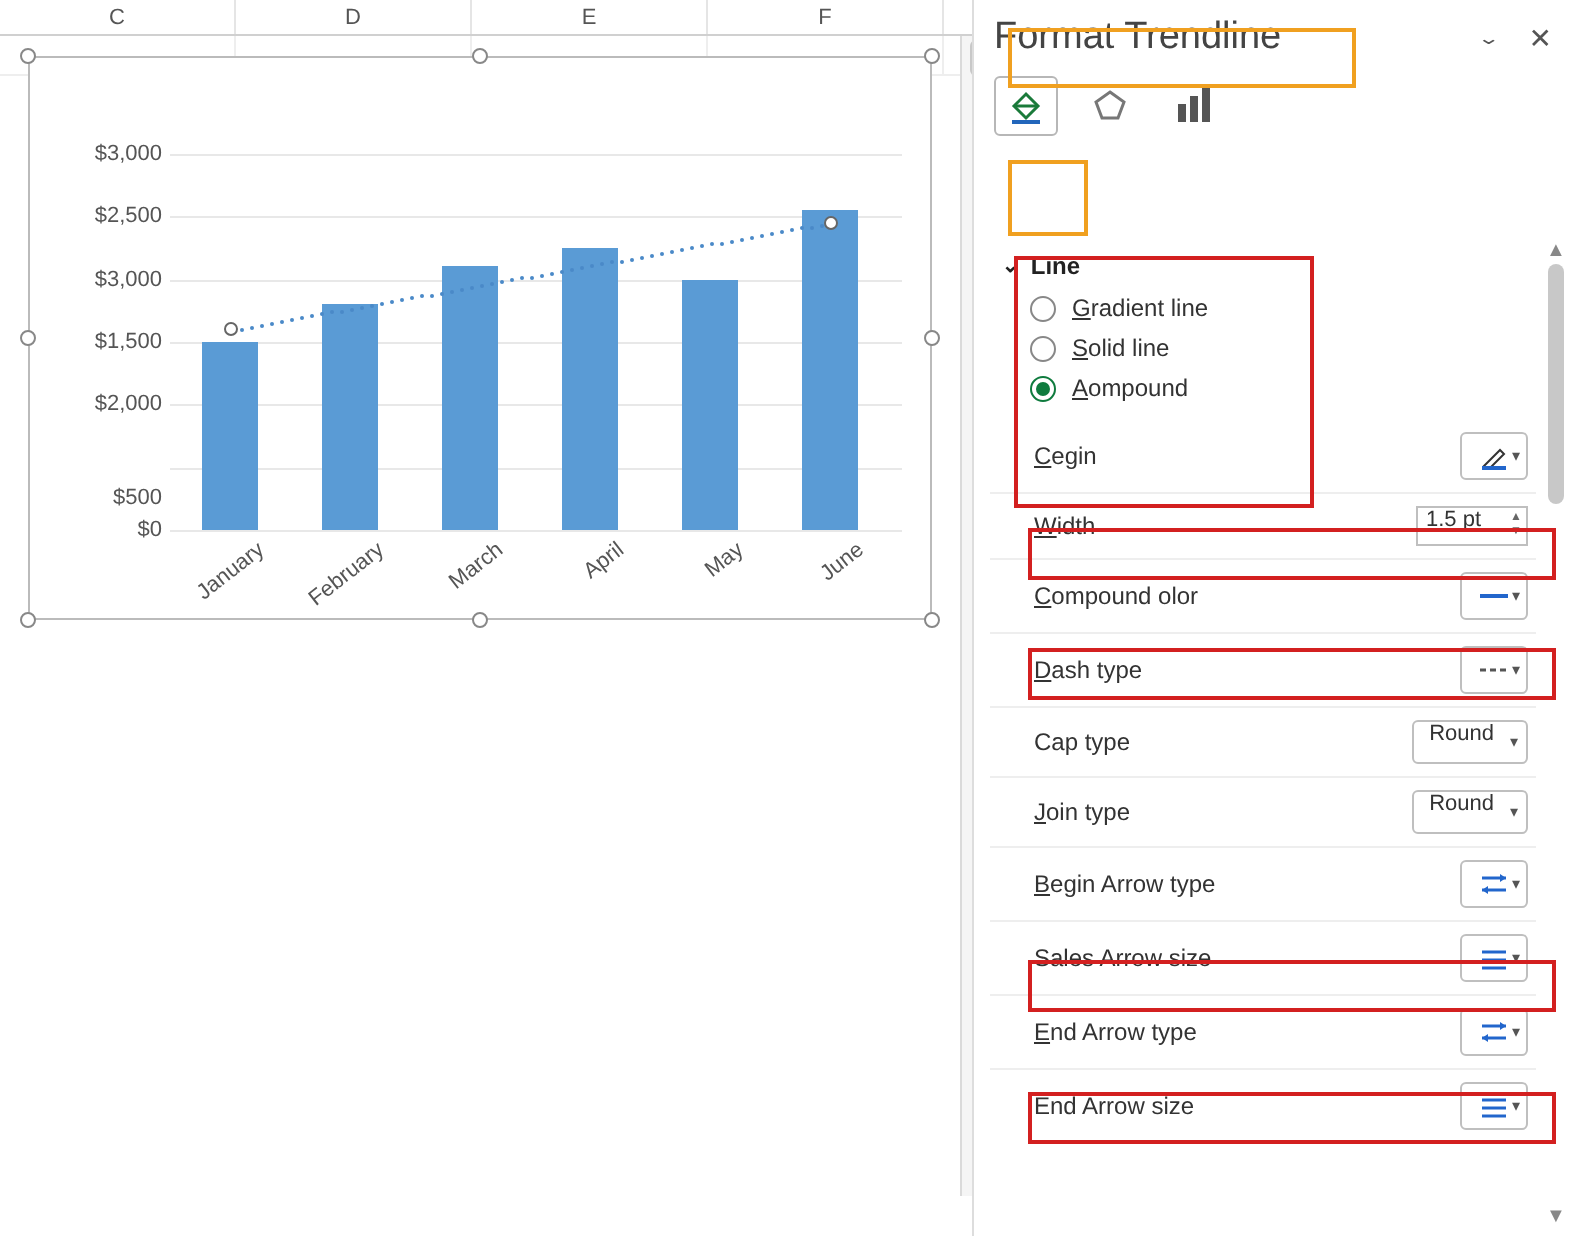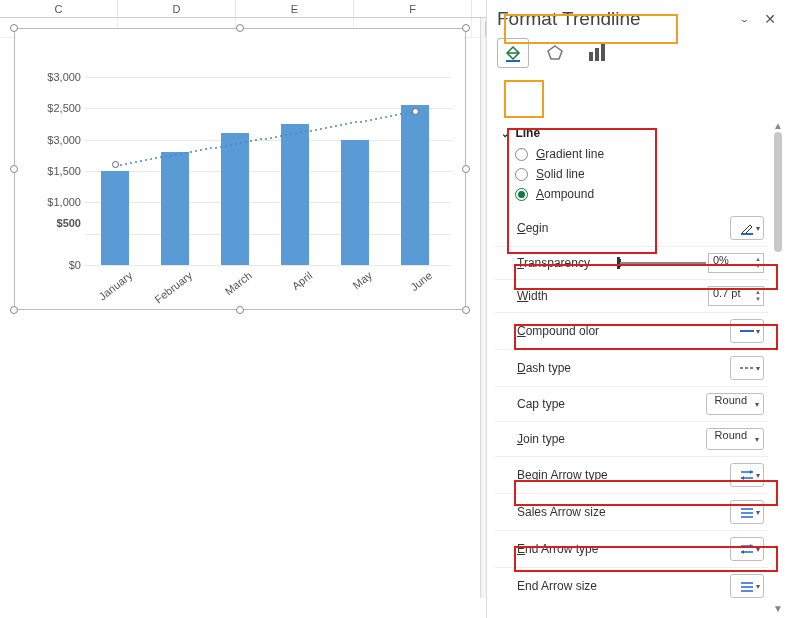--- a/index.html
+++ b/index.html
@@ -116,7 +116,7 @@
           <div class="y-tick" style="top: 31.3333px;">$2,500</div>
           <div class="y-tick" style="top: 62.6667px;">$3,000</div>
           <div class="y-tick" style="top: 94px;">$1,500</div>
-          <div class="y-tick" style="top: 125.333px;">$1,000</div>
+          <div class="y-tick" style="top: 125.333px;">$2,000</div>
           <div class="y-tick" style="top: 146px; font-weight: bold;">$500</div>
           <div class="y-tick" style="top: 188px;">$0</div>
         </div>

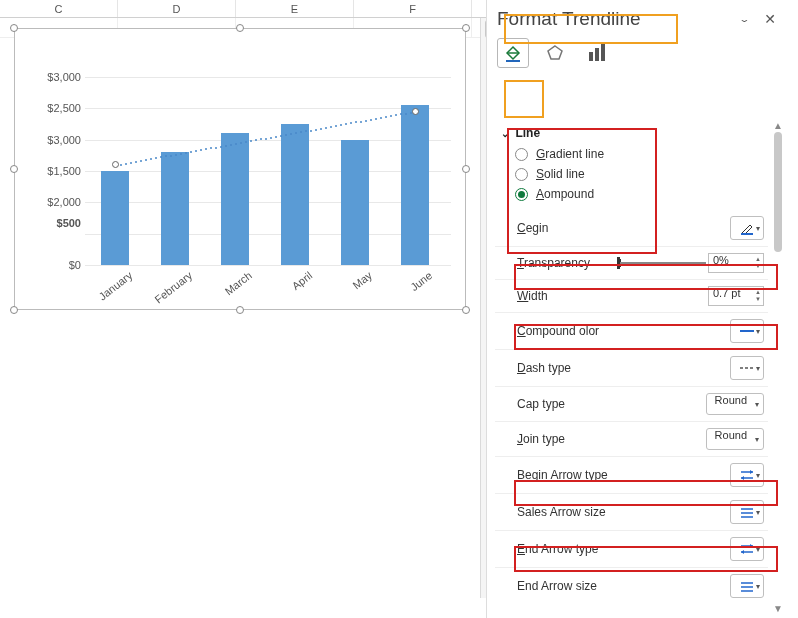--- a/index.html
+++ b/index.html
@@ -117,7 +117,7 @@
           <div class="y-tick" style="top: 62.6667px;">$3,000</div>
           <div class="y-tick" style="top: 94px;">$1,500</div>
           <div class="y-tick" style="top: 125.333px;">$2,000</div>
-          <div class="y-tick" style="top: 146px; font-weight: bold;">$500</div>
+          <div class="y-tick" style="top: 172px;">$500</div>
           <div class="y-tick" style="top: 188px;">$0</div>
         </div>
       <div id="gridlines">

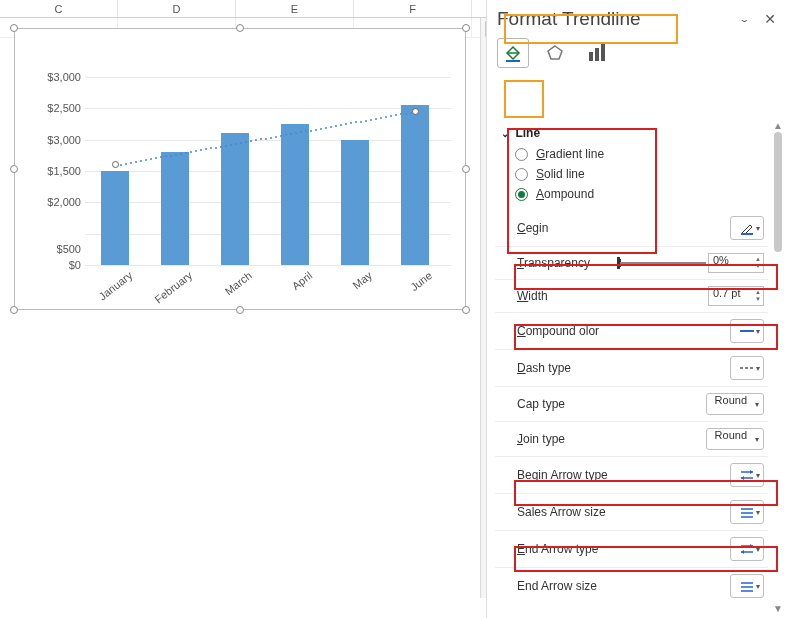--- a/index.html
+++ b/index.html
@@ -282,19 +282,6 @@
         </div>
     </div>
 
-    <div class="prop-row">
-      <span class="prop-label"><span class="ul">T</span><span>ransparency</span></span>
-      <div class="prop-ctrl">
-        <div class="slider">
-            <div class="tick0"></div>
-            <div class="track"></div>
-            <div class="thumb"></div>
-          </div>
-        <div style="position:relative;">
-            <div class="num-input"><span>0%</span><div class="spinner">▲<br>▼</div></div>
-          </div>
-      </div>
-    </div>
 
     <div class="prop-row">
       <span class="prop-label"><span class="ul">W</span><span>idth</span></span>

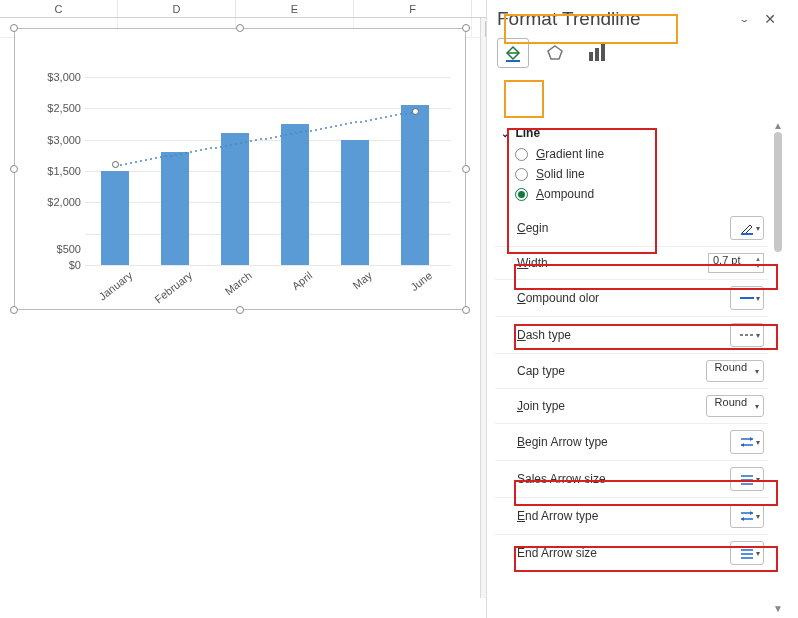--- a/index.html
+++ b/index.html
@@ -287,7 +287,7 @@
       <span class="prop-label"><span class="ul">W</span><span>idth</span></span>
       <div class="prop-ctrl">
           <div style="position:relative;">
-            <div class="num-input"><span>0.7 pt</span><div class="spinner">▲<br>▼</div></div>
+            <div class="num-input"><span>1.5 pt</span><div class="spinner">▲<br>▼</div></div>
           </div>
         </div>
     </div>

